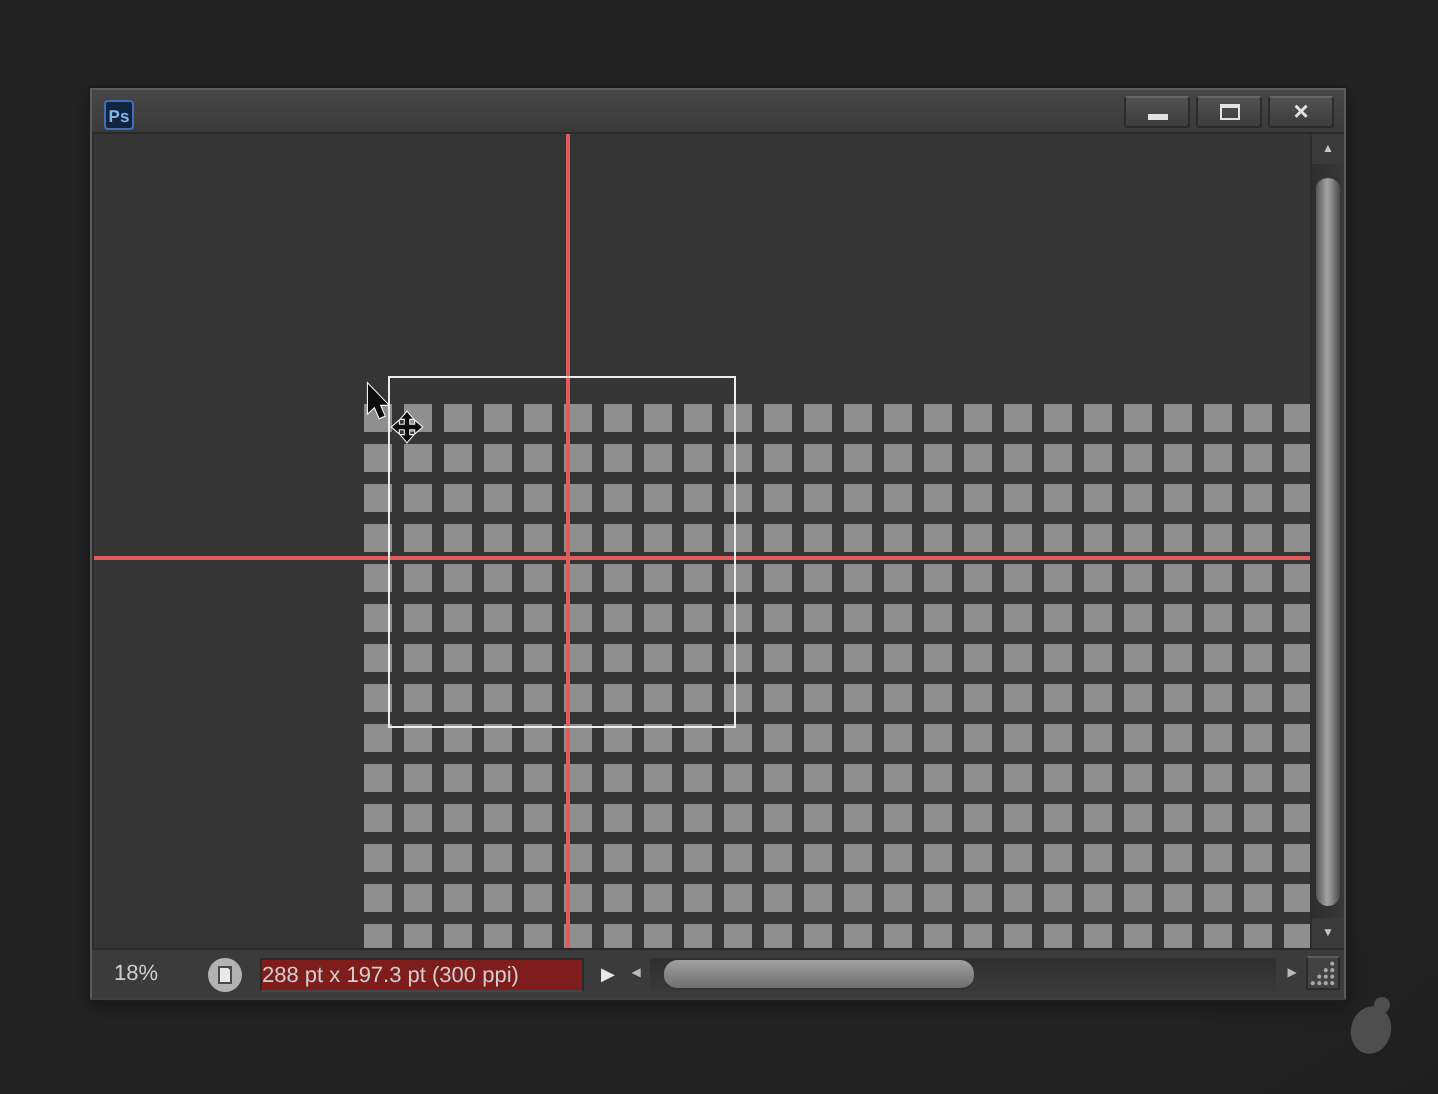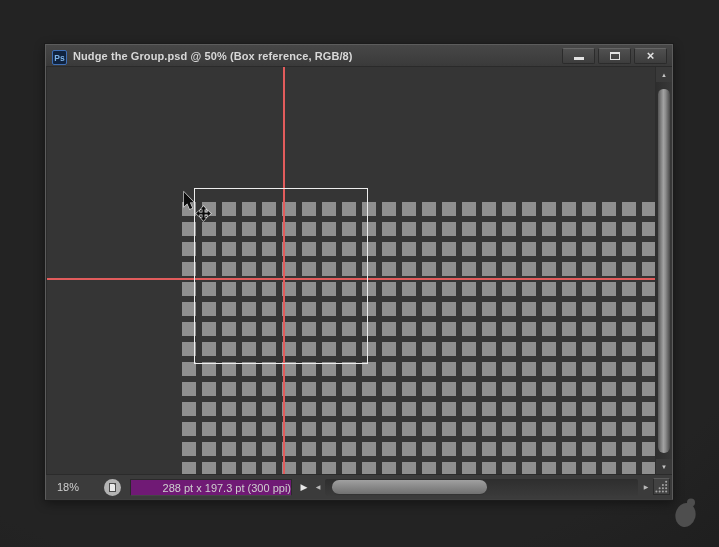--- a/index.html
+++ b/index.html
@@ -126,7 +126,6 @@
 
   <div class="titlebar">
     <span class="ps-badge">Ps</span>
-    <span class="title">Nudge the Group.psd @ 50% (Box reference, RGB/8)</span>
     <div class="controls">
       <div class="ctrl-btn">
         <span class="min-glyph"></span>

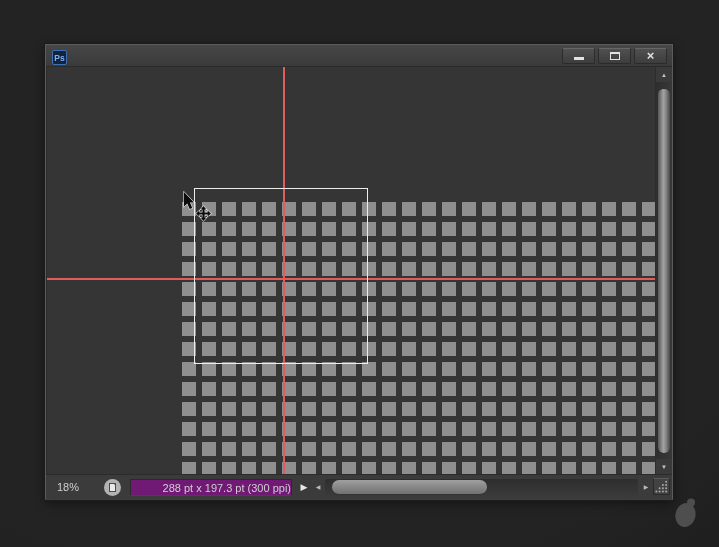--- a/index.html
+++ b/index.html
@@ -96,8 +96,8 @@
   }
   .info-field{
     position:absolute; left:84px; top:4px; width:162px; height:17px;
-    background:#701a75; border:1px solid #2a2a2a; border-bottom-color:#454545;
-    display:flex; align-items:center; justify-content:flex-end; white-space:nowrap;
+    background:#7f1d1d; border:1px solid #2a2a2a; border-bottom-color:#454545;
+    display:flex; align-items:center; justify-content:flex-start; white-space:nowrap;
   }
   .flyout-btn{position:absolute; left:250px; top:6px; width:16px; text-align:center;
     color:#e8e8e8; font-size:9px; line-height:13px;}

